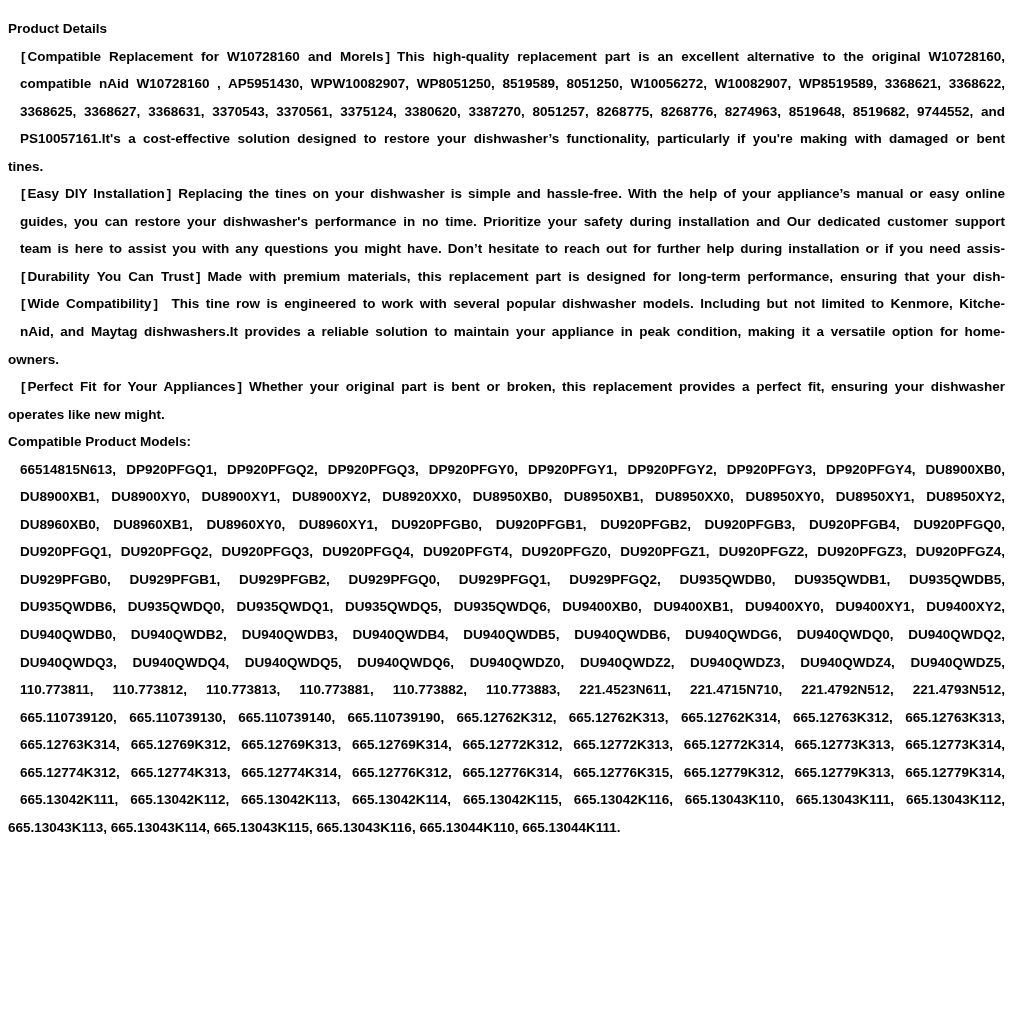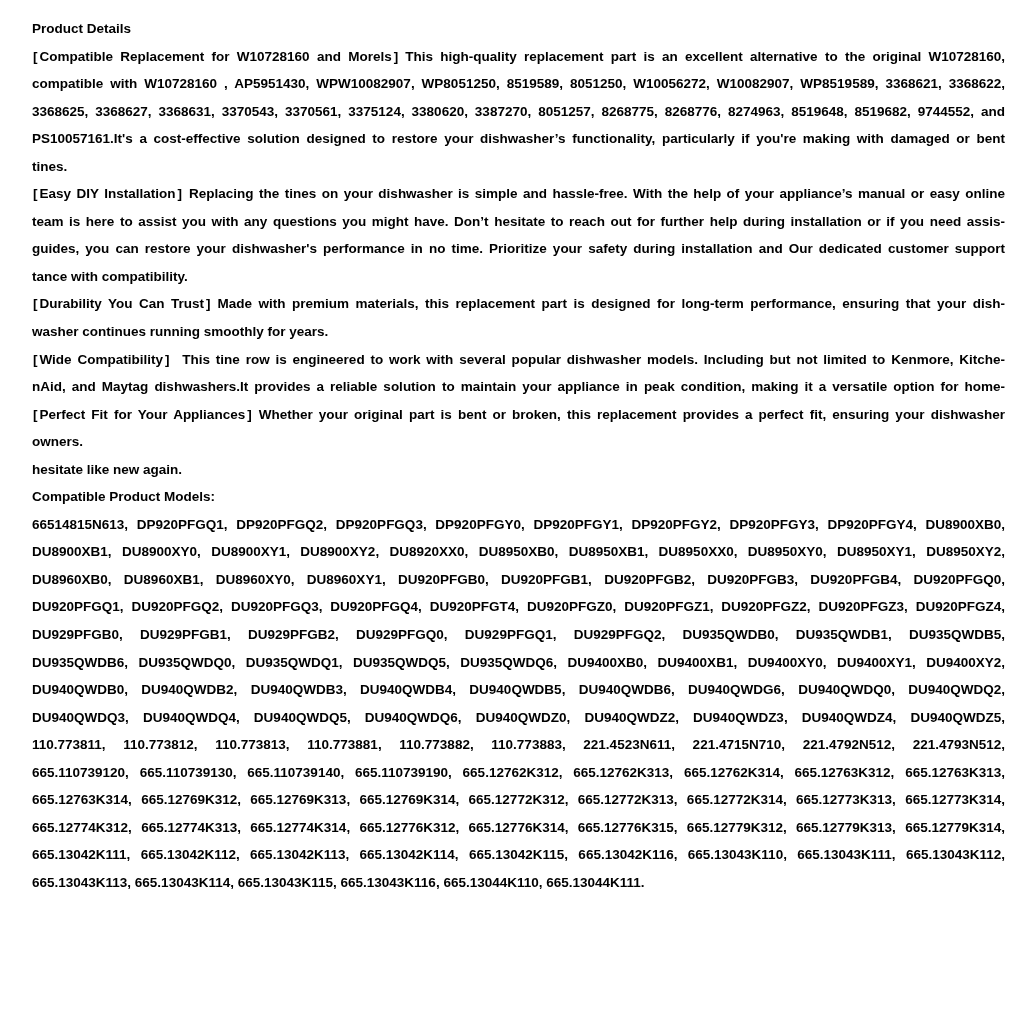--- a/index.html
+++ b/index.html
@@ -12,7 +12,7 @@
   .doc {
     width: 1024px;
     height: 1024px;
-    padding: 15px 19px 0 32px;
+    padding: 15px 19px 0 8px;
     font-family: "Liberation Sans", sans-serif;
     font-weight: bold;
     font-size: 13.5px;

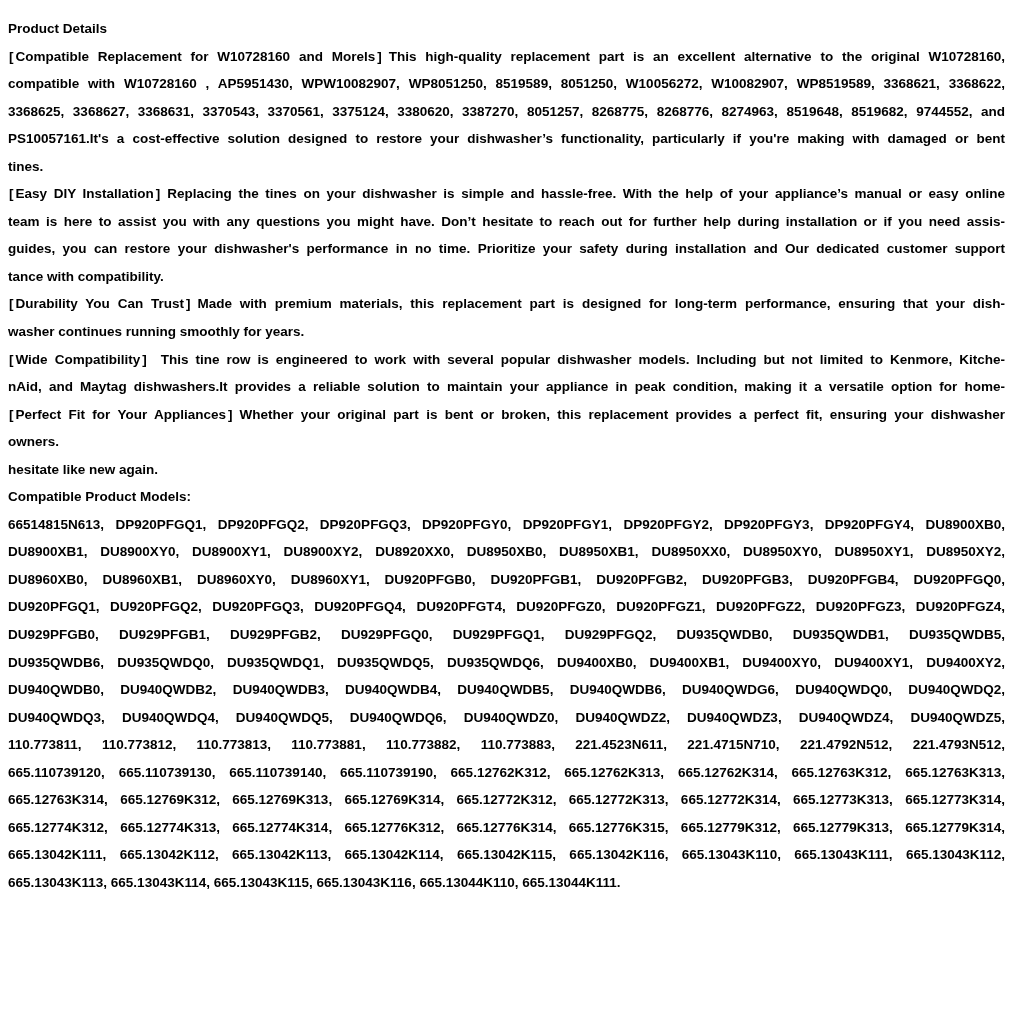--- a/index.html
+++ b/index.html
@@ -27,6 +27,7 @@
   .just {
     text-align: justify;
     text-align-last: justify;
+    margin-left: 12px;
   }
   
   .cjkb { display: inline; }

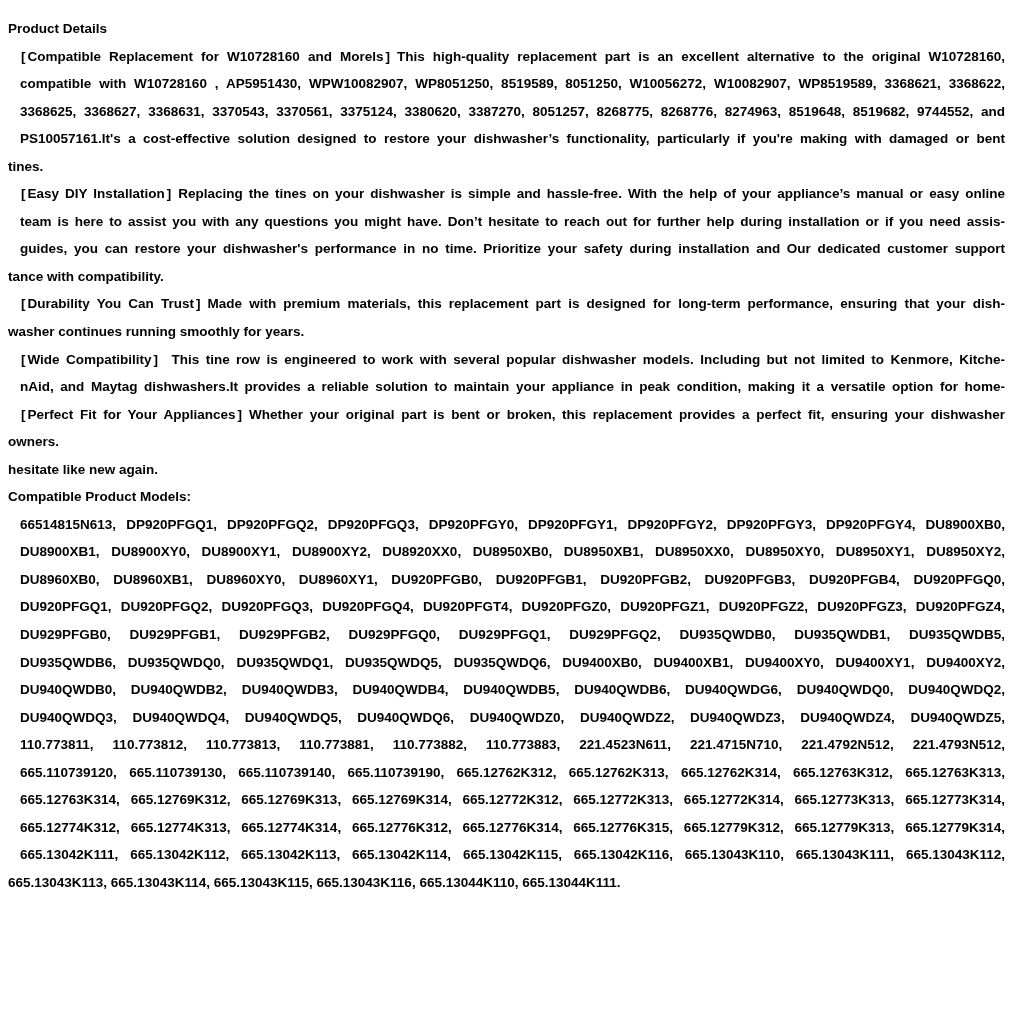--- a/index.html
+++ b/index.html
@@ -42,7 +42,7 @@
   <div class="line">Product Details</div>
 
   <div class="line just"><span class="cjkb cjkb-l">[</span>Compatible Replacement for W10728160 and Morels<span class="cjkb cjkb-r">]</span>This high-quality replacement part is an excellent alternative to the original W10728160,</div>
-  <div class="line just">compatible with W10728160 , AP5951430, WPW10082907, WP8051250, 8519589, 8051250, W10056272, W10082907, WP8519589, 3368621, 3368622,</div>
+  <div class="line just">compatible nAid W10728160 , AP5951430, WPW10082907, WP8051250, 8519589, 8051250, W10056272, W10082907, WP8519589, 3368621, 3368622,</div>
   <div class="line just">3368625, 3368627, 3368631, 3370543, 3370561, 3375124, 3380620, 3387270, 8051257, 8268775, 8268776, 8274963, 8519648, 8519682, 9744552, and</div>
   <div class="line just">PS10057161.It's a cost-effective solution designed to restore your dishwasher’s functionality, particularly if you're making with damaged or bent</div>
   <div class="line">tines.</div>

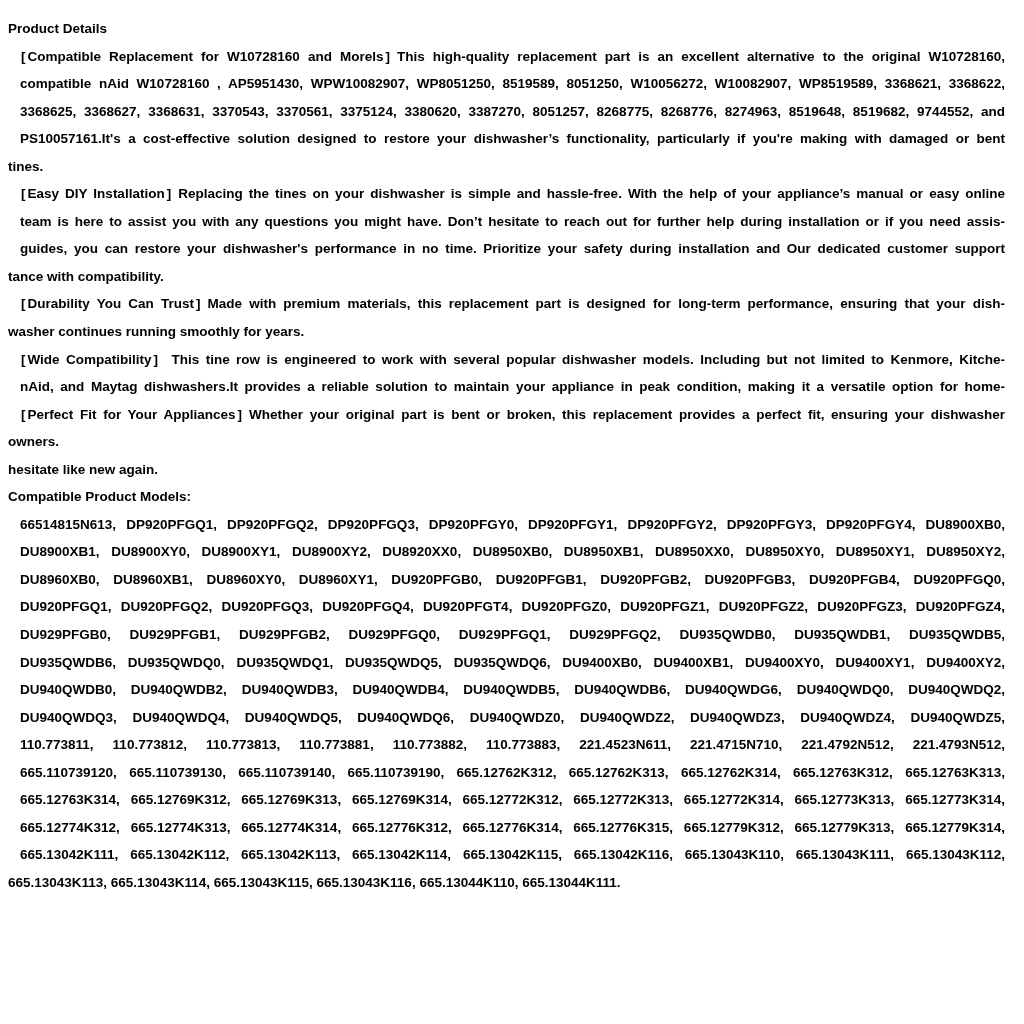--- a/index.html
+++ b/index.html
@@ -48,8 +48,8 @@
   <div class="line">tines.</div>
 
   <div class="line just"><span class="cjkb cjkb-l">[</span>Easy DIY Installation<span class="cjkb cjkb-r">]</span>Replacing the tines on your dishwasher is simple and hassle-free. With the help of your appliance’s manual or easy online</div>
+  <div class="line just">guides, you can restore your dishwasher's performance in no time. Prioritize your safety during installation and Our dedicated customer support</div>
   <div class="line just">team is here to assist you with any questions you might have. Don’t hesitate to reach out for further help during installation or if you need assis-</div>
-  <div class="line just">guides, you can restore your dishwasher's performance in no time. Prioritize your safety during installation and Our dedicated customer support</div>
   <div class="line">tance with compatibility.</div>
 
   <div class="line just"><span class="cjkb cjkb-l">[</span>Durability You Can Trust<span class="cjkb cjkb-r">]</span>Made with premium materials, this replacement part is designed for long-term performance, ensuring that your dish-</div>

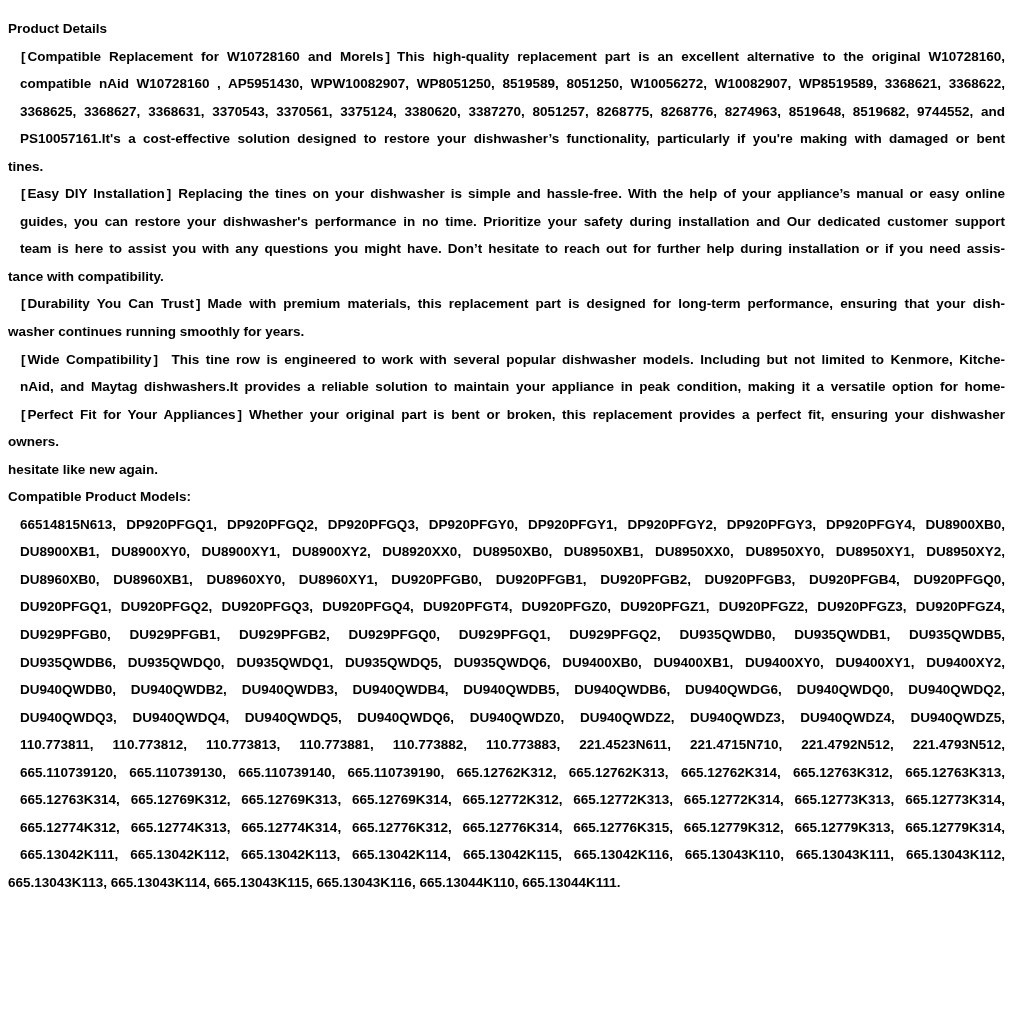--- a/index.html
+++ b/index.html
@@ -50,7 +50,6 @@
   <div class="line just"><span class="cjkb cjkb-l">[</span>Easy DIY Installation<span class="cjkb cjkb-r">]</span>Replacing the tines on your dishwasher is simple and hassle-free. With the help of your appliance’s manual or easy online</div>
   <div class="line just">guides, you can restore your dishwasher's performance in no time. Prioritize your safety during installation and Our dedicated customer support</div>
   <div class="line just">team is here to assist you with any questions you might have. Don’t hesitate to reach out for further help during installation or if you need assis-</div>
-  <div class="line">tance with compatibility.</div>
 
   <div class="line just"><span class="cjkb cjkb-l">[</span>Durability You Can Trust<span class="cjkb cjkb-r">]</span>Made with premium materials, this replacement part is designed for long-term performance, ensuring that your dish-</div>
   <div class="line">washer continues running smoothly for years.</div>

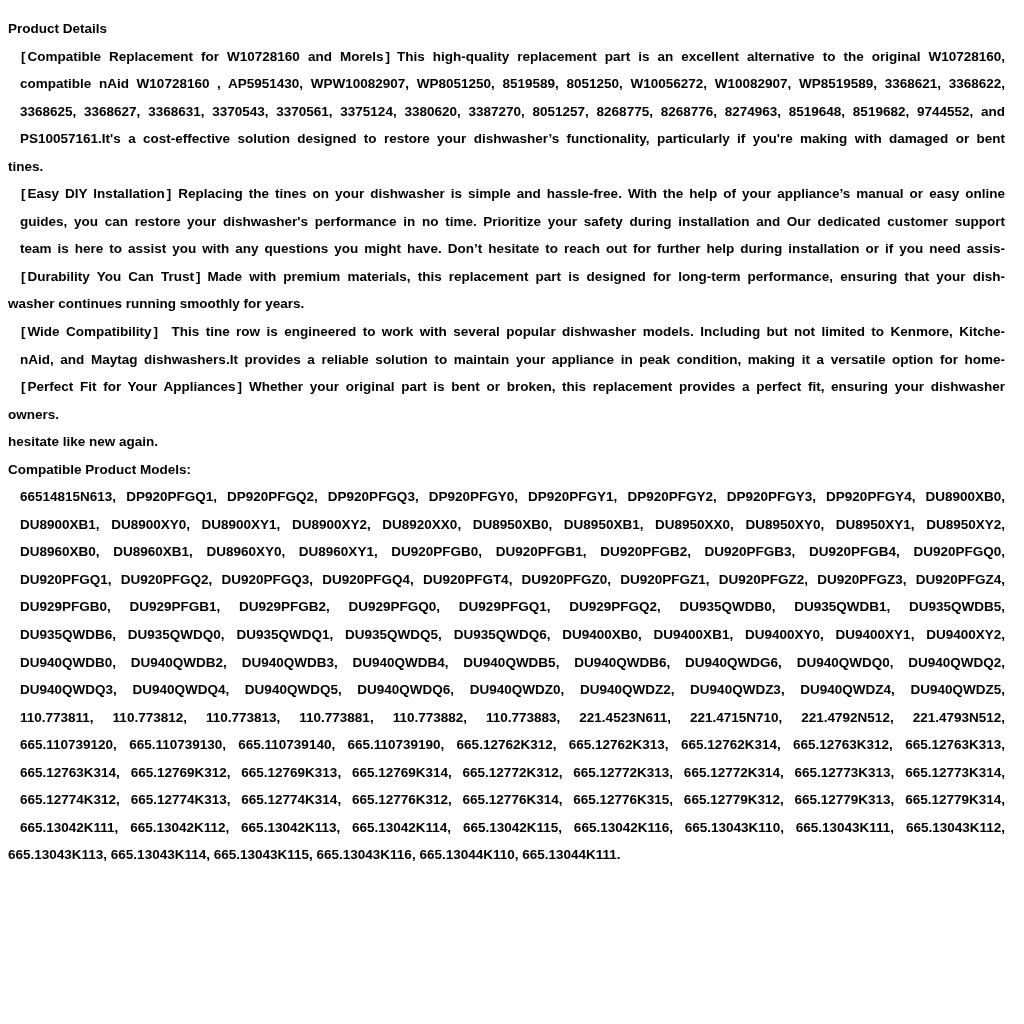--- a/index.html
+++ b/index.html
@@ -52,7 +52,6 @@
   <div class="line just">team is here to assist you with any questions you might have. Don’t hesitate to reach out for further help during installation or if you need assis-</div>
 
   <div class="line just"><span class="cjkb cjkb-l">[</span>Durability You Can Trust<span class="cjkb cjkb-r">]</span>Made with premium materials, this replacement part is designed for long-term performance, ensuring that your dish-</div>
-  <div class="line">washer continues running smoothly for years.</div>
 
   <div class="line just"><span class="cjkb cjkb-l">[</span>Wide Compatibility<span class="cjkb cjkb-r">]</span> This tine row is engineered to work with several popular dishwasher models. Including but not limited to Kenmore, Kitche-</div>
   <div class="line just">nAid, and Maytag dishwashers.It provides a reliable solution to maintain your appliance in peak condition, making it a versatile option for home-</div>

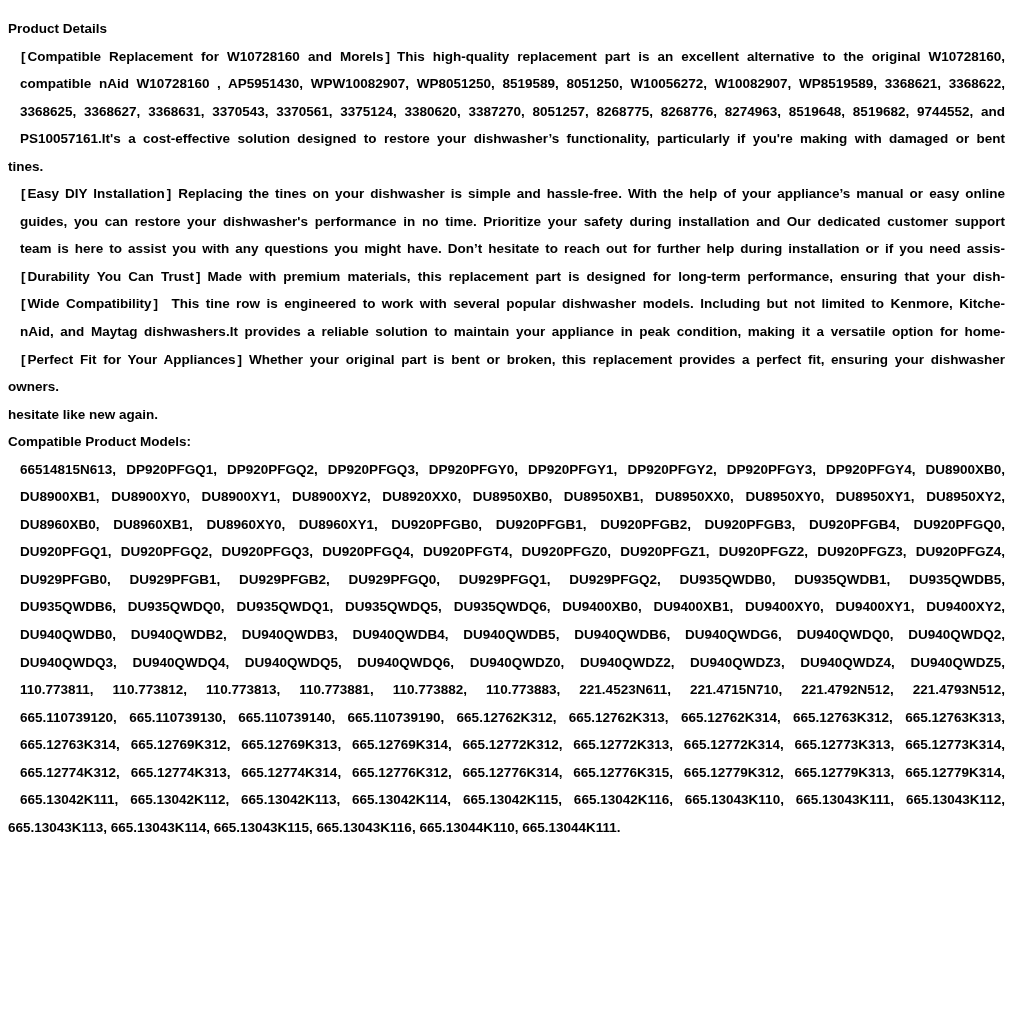--- a/index.html
+++ b/index.html
@@ -55,9 +55,9 @@
 
   <div class="line just"><span class="cjkb cjkb-l">[</span>Wide Compatibility<span class="cjkb cjkb-r">]</span> This tine row is engineered to work with several popular dishwasher models. Including but not limited to Kenmore, Kitche-</div>
   <div class="line just">nAid, and Maytag dishwashers.It provides a reliable solution to maintain your appliance in peak condition, making it a versatile option for home-</div>
+  <div class="line">owners.</div>
+
   <div class="line just"><span class="cjkb cjkb-l">[</span>Perfect Fit for Your Appliances<span class="cjkb cjkb-r">]</span>Whether your original part is bent or broken, this replacement provides a perfect fit, ensuring your dishwasher</div>
-
-  <div class="line">owners.</div>
   <div class="line">hesitate like new again.</div>
 
   <div class="line">Compatible Product Models:</div>

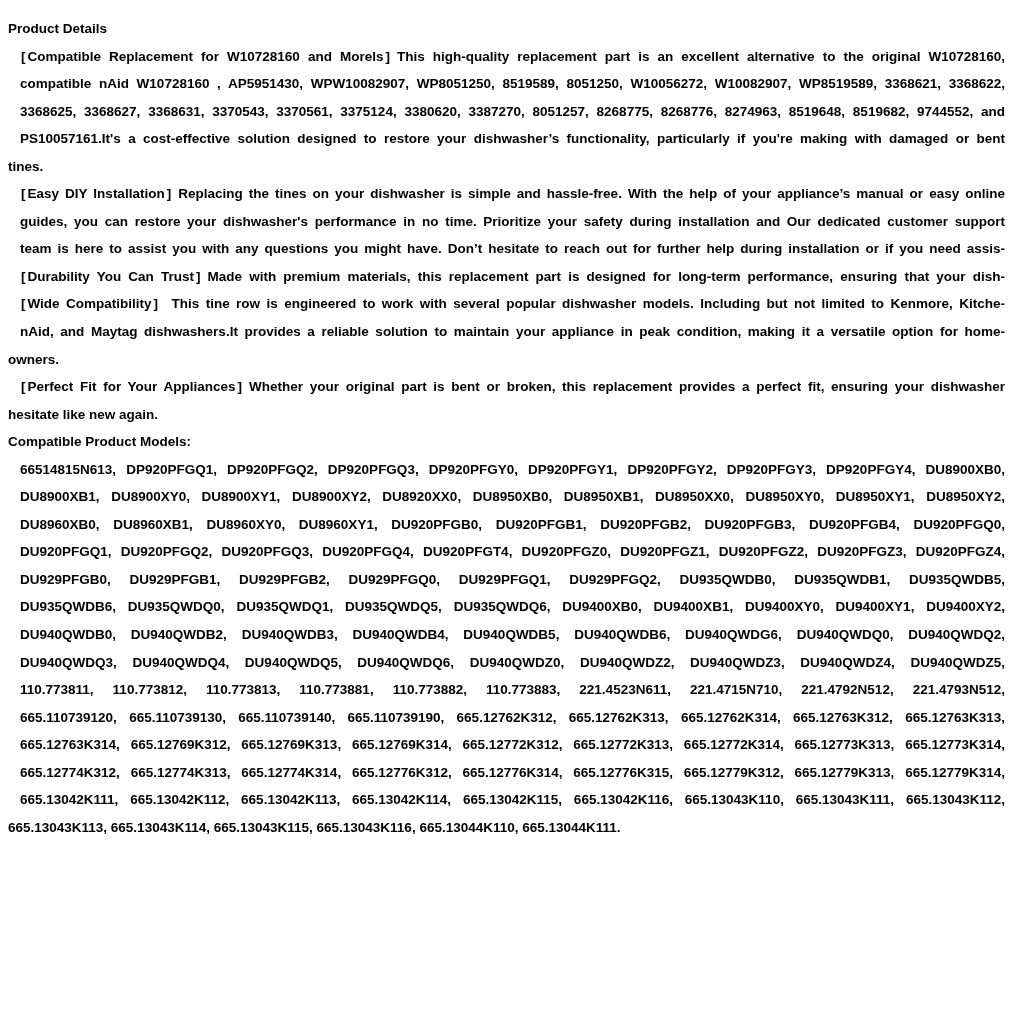--- a/index.html
+++ b/index.html
@@ -58,7 +58,7 @@
   <div class="line">owners.</div>
 
   <div class="line just"><span class="cjkb cjkb-l">[</span>Perfect Fit for Your Appliances<span class="cjkb cjkb-r">]</span>Whether your original part is bent or broken, this replacement provides a perfect fit, ensuring your dishwasher</div>
-  <div class="line">hesitate like new again.</div>
+  <div class="line">operates like new might.</div>
 
   <div class="line">Compatible Product Models:</div>
   <div class="line just">66514815N613, DP920PFGQ1, DP920PFGQ2, DP920PFGQ3, DP920PFGY0, DP920PFGY1, DP920PFGY2, DP920PFGY3, DP920PFGY4, DU8900XB0,</div>

